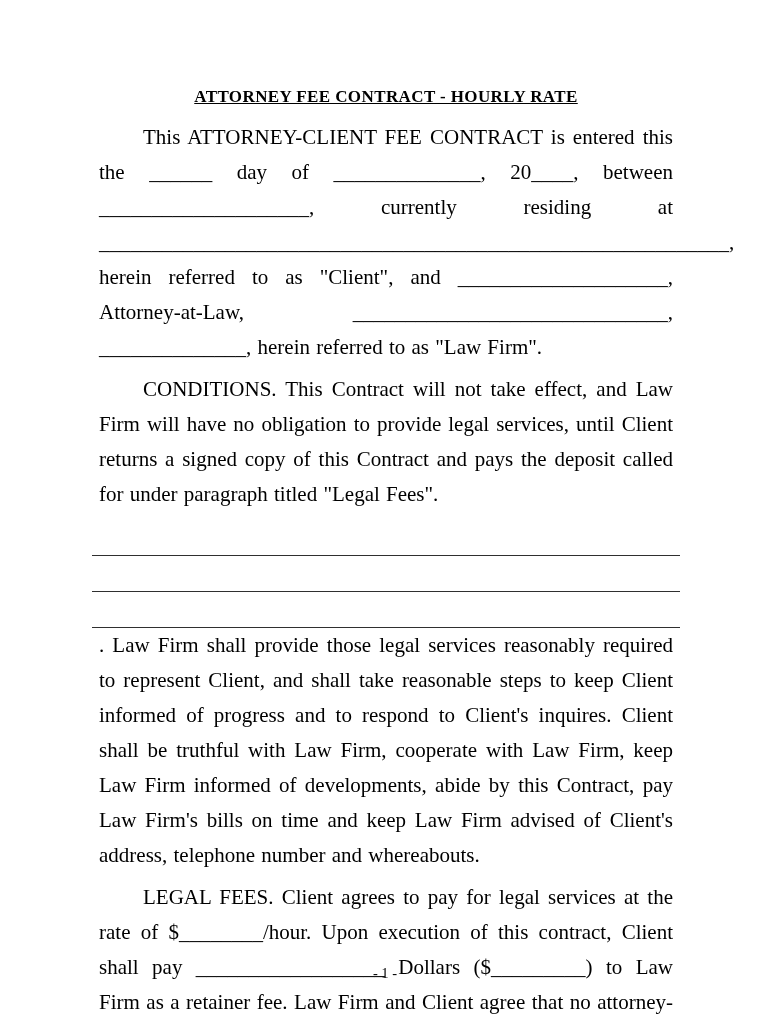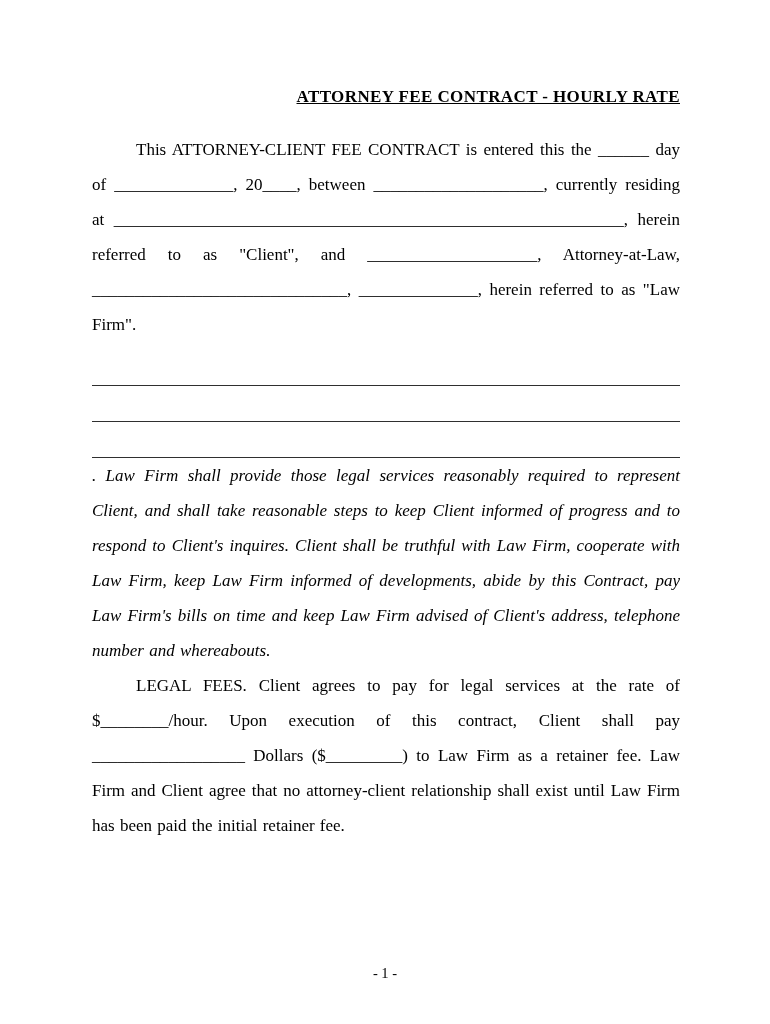--- a/index.html
+++ b/index.html
@@ -22,10 +22,10 @@
   .title {
     font-size: 17px;
     font-weight: bold;
-    text-align: right;
+    text-align: center;
     text-decoration: underline;
     letter-spacing: 0.4px;
-    margin: 0 0 24px 0;
+    margin: 0 0 12px 0;
     line-height: 22px;
   }
   .para {

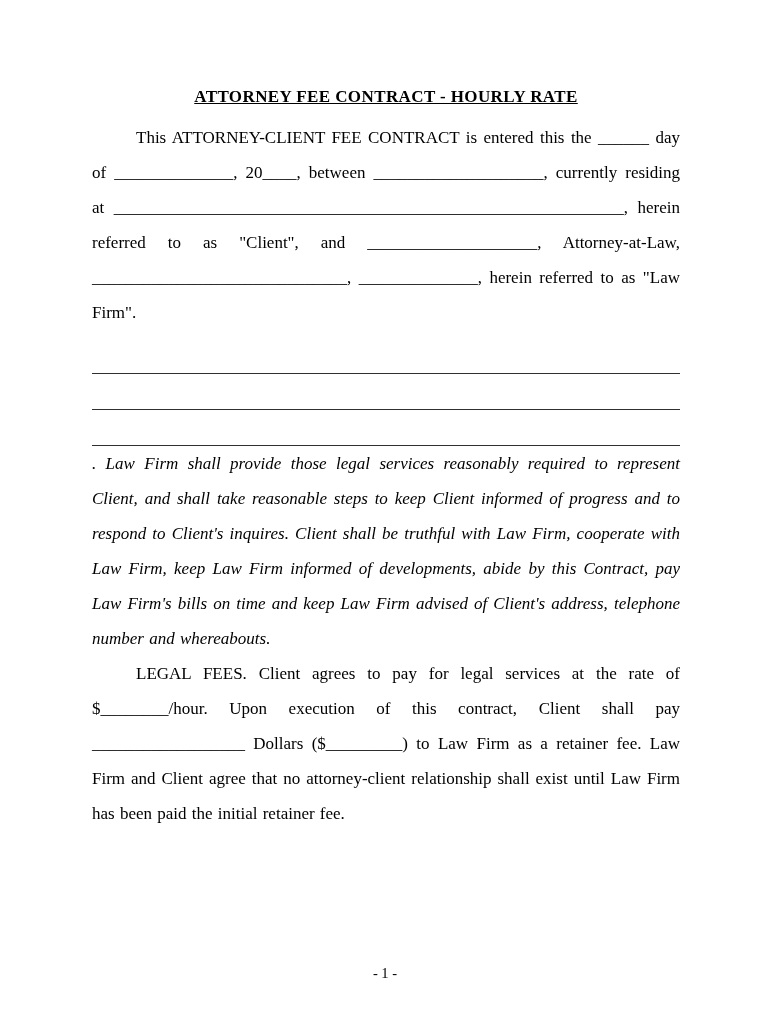--- a/index.html
+++ b/index.html
@@ -29,11 +29,11 @@
     line-height: 22px;
   }
   .para {
-    font-size: 17px;
+    font-size: 21px;
     line-height: 35px;
     text-align: justify;
     text-align-last: left;
-    margin: 0;
+    margin: 7px;
     word-spacing: 1px;
   }
   .indent {

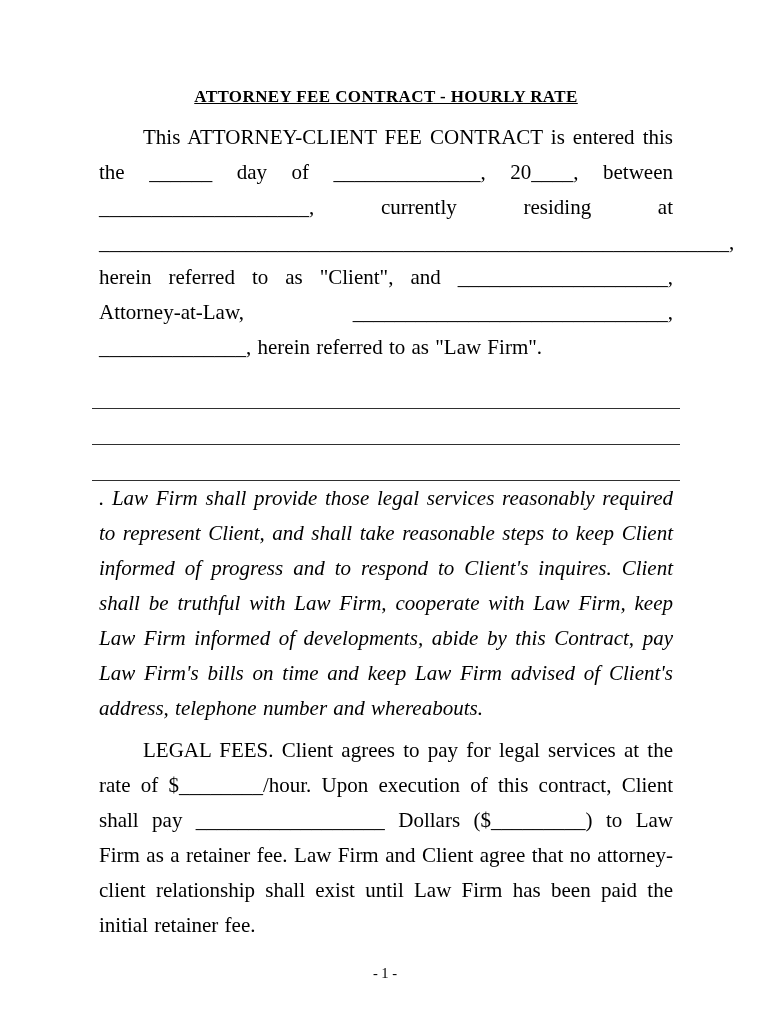--- a/index.html
+++ b/index.html
@@ -69,6 +69,7 @@
 
   <p class="para indent">This ATTORNEY-CLIENT FEE CONTRACT is entered this the ______ day of ______________, 20____, between ____________________, currently residing at ____________________________________________________________, herein referred to as "Client", and ____________________, Attorney-at-Law, ______________________________, ______________, herein referred to as "Law Firm".</p>
 
+  <p class="para indent">CONDITIONS.  This Contract will not take effect, and Law Firm will have no obligation to provide legal services, until Client returns a signed copy of this Contract and pays the deposit called for under paragraph titled "Legal Fees".</p>
 
 
   <div class="rules">

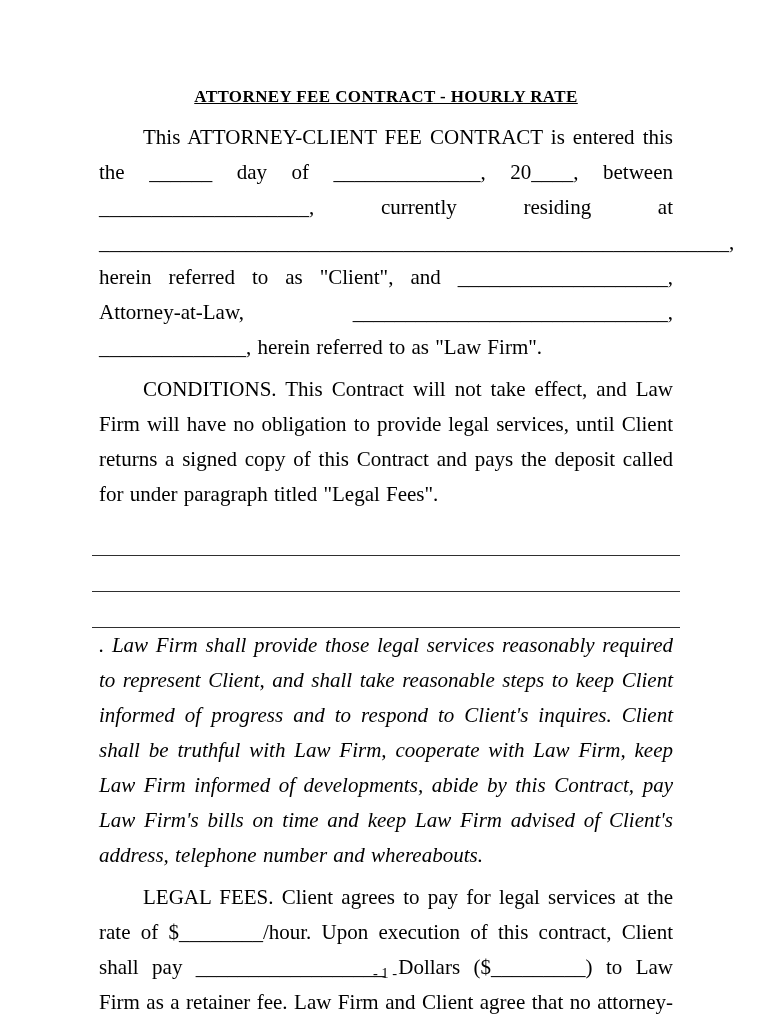--- a/index.html
+++ b/index.html
@@ -48,7 +48,6 @@
   }
   .para.after-rules {
     margin-top: 0;
-    font-style: italic;
   }
   .footer {
     position: absolute;

